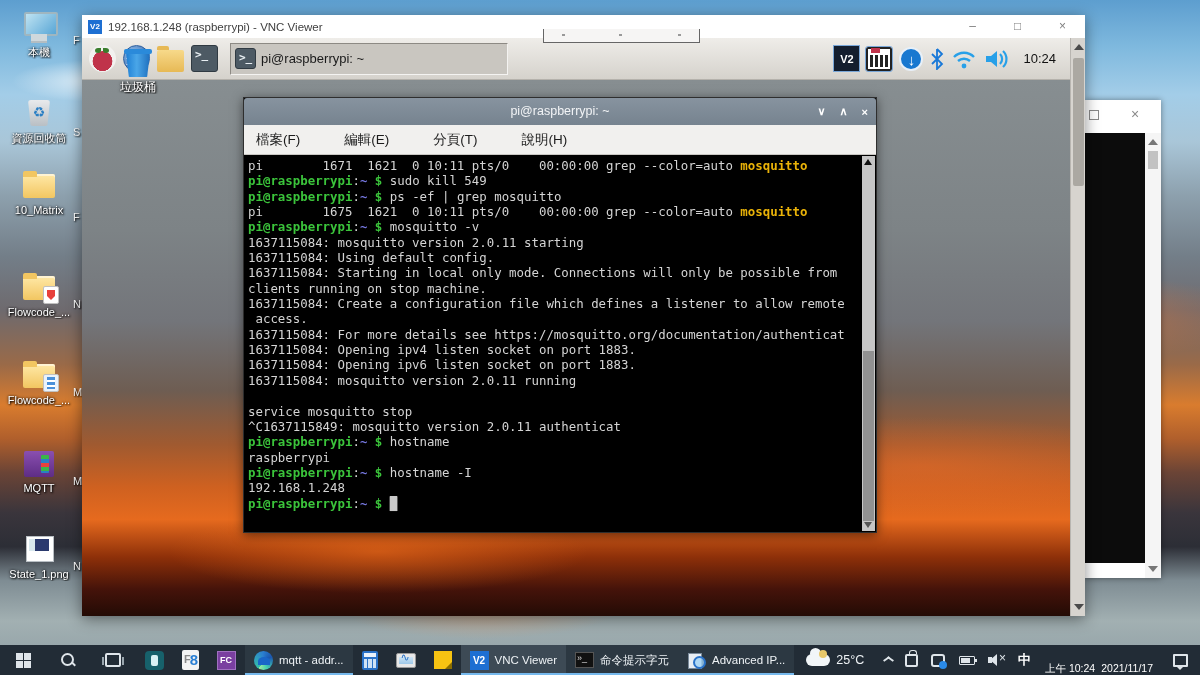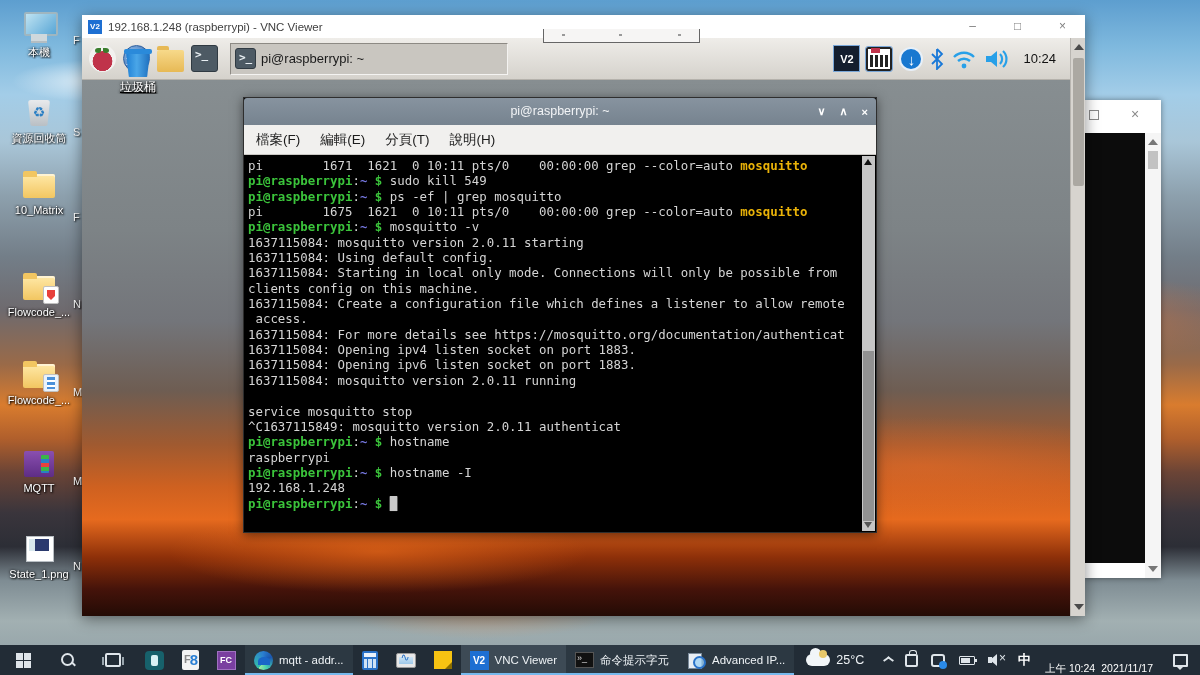--- a/index.html
+++ b/index.html
@@ -131,7 +131,7 @@
         radial-gradient(360px 70px at 85% 72%, rgba(240,110,40,.45), rgba(240,110,40,0) 70%),
         linear-gradient(180deg,#878e91 0%,#7d8386 28%,#73757a 45%,#6e5d52 58%,#a05a30 68%,
           #cf6120 76%,#e66a1e 82%,#8e3009 89%,#45130a 95%,#230b05 100%); }
-  .pi-trash { position:absolute; left:20px; top:10px; width:72px; text-align:center;text-decoration:underline; }
+  .pi-trash { position:absolute; left:20px; top:10px; width:72px; text-align:center; }
   .trash-can { width:30px; height:30px; margin:0 auto 3px; position:relative; }
   .trash-can::before { content:""; position:absolute; left:3px; top:5px; width:24px; height:24px;
       background:linear-gradient(90deg,#1e7fd4,#4aa6e8 45%,#1e6fbe); border-radius:2px 2px 4px 4px;

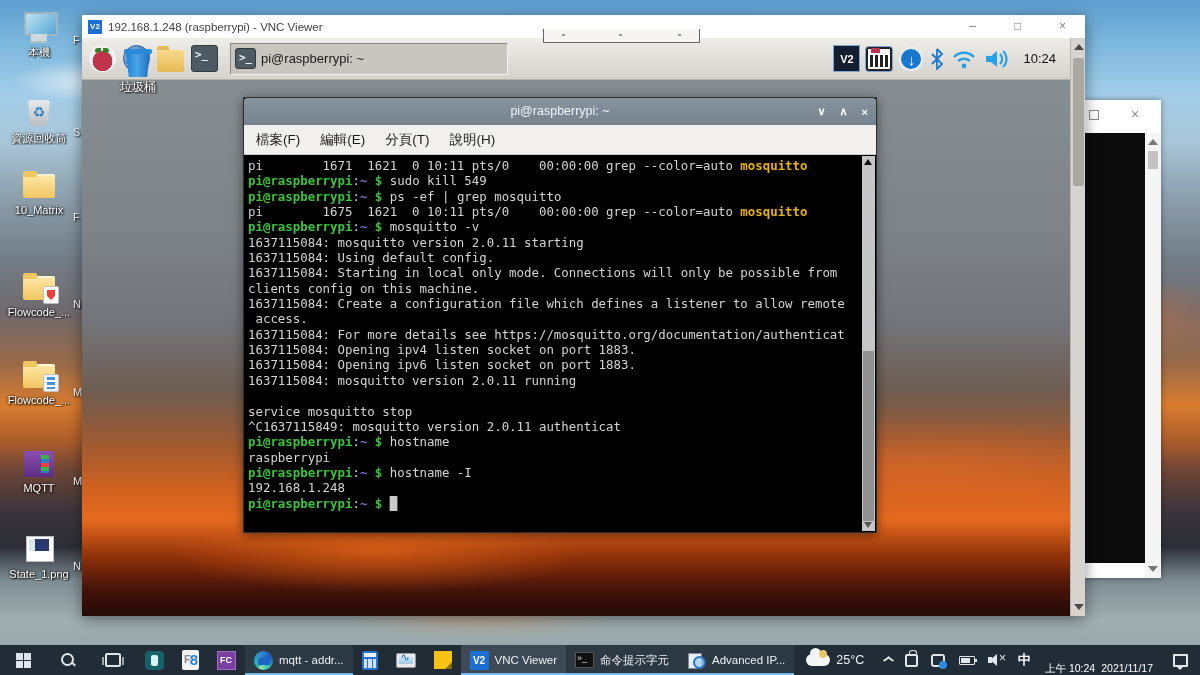--- a/index.html
+++ b/index.html
@@ -158,7 +158,7 @@
   .term-ctrls { position:absolute; right:8px; top:0; height:27px; display:flex; gap:14px; align-items:center; }
   .term-ctrls span { color:#fff; font-size:11px; font-weight:bold; }
   .term-menu { height:30px; background:#f1f0ee; border-bottom:1px solid #c9c7c3; display:flex;
-      align-items:center; padding-left:12px; gap:20px; }
+      align-items:center; padding-left:12px; gap:44px; }
   .term-menu span { font-size:13.5px; color:#1c1c1c; }
   .term-body { position:absolute; left:0; top:57px; right:0; bottom:0; background:#000;
       padding:3px 18px 0 4px; overflow:hidden; }

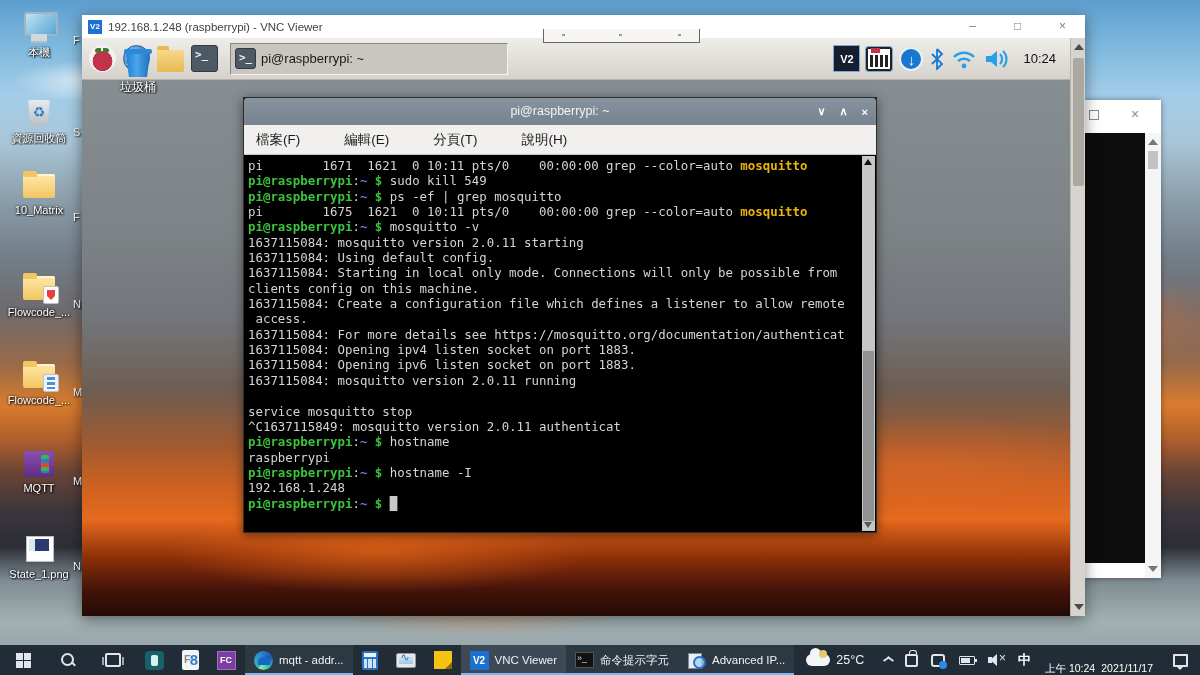--- a/index.html
+++ b/index.html
@@ -398,7 +398,7 @@
             <div class="tline"><span class="seg-fg">1637115084: mosquitto version 2.0.11 starting</span></div>
             <div class="tline"><span class="seg-fg">1637115084: Using default config.</span></div>
             <div class="tline"><span class="seg-fg">1637115084: Starting in local only mode. Connections will only be possible from</span></div>
-            <div class="tline"><span class="seg-fg">clients config on this machine.</span></div>
+            <div class="tline"><span class="seg-fg">clients running on stop machine.</span></div>
             <div class="tline"><span class="seg-fg">1637115084: Create a configuration file which defines a listener to allow remote</span></div>
             <div class="tline"><span class="seg-fg"> access.</span></div>
             <div class="tline"><span class="seg-fg">1637115084: For more details see https://mosquitto.org/documentation/authenticat</span></div>

